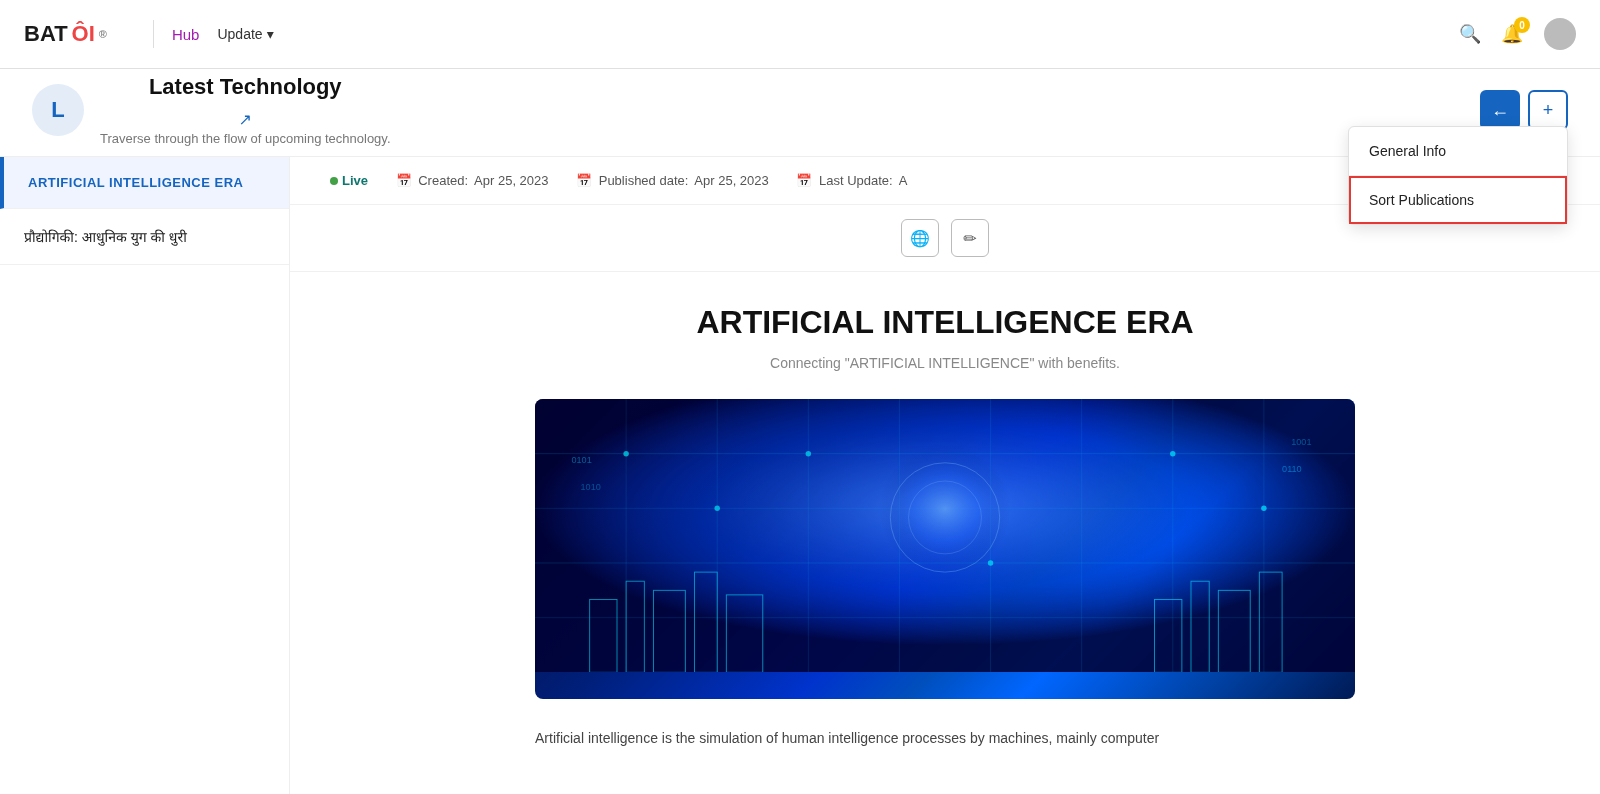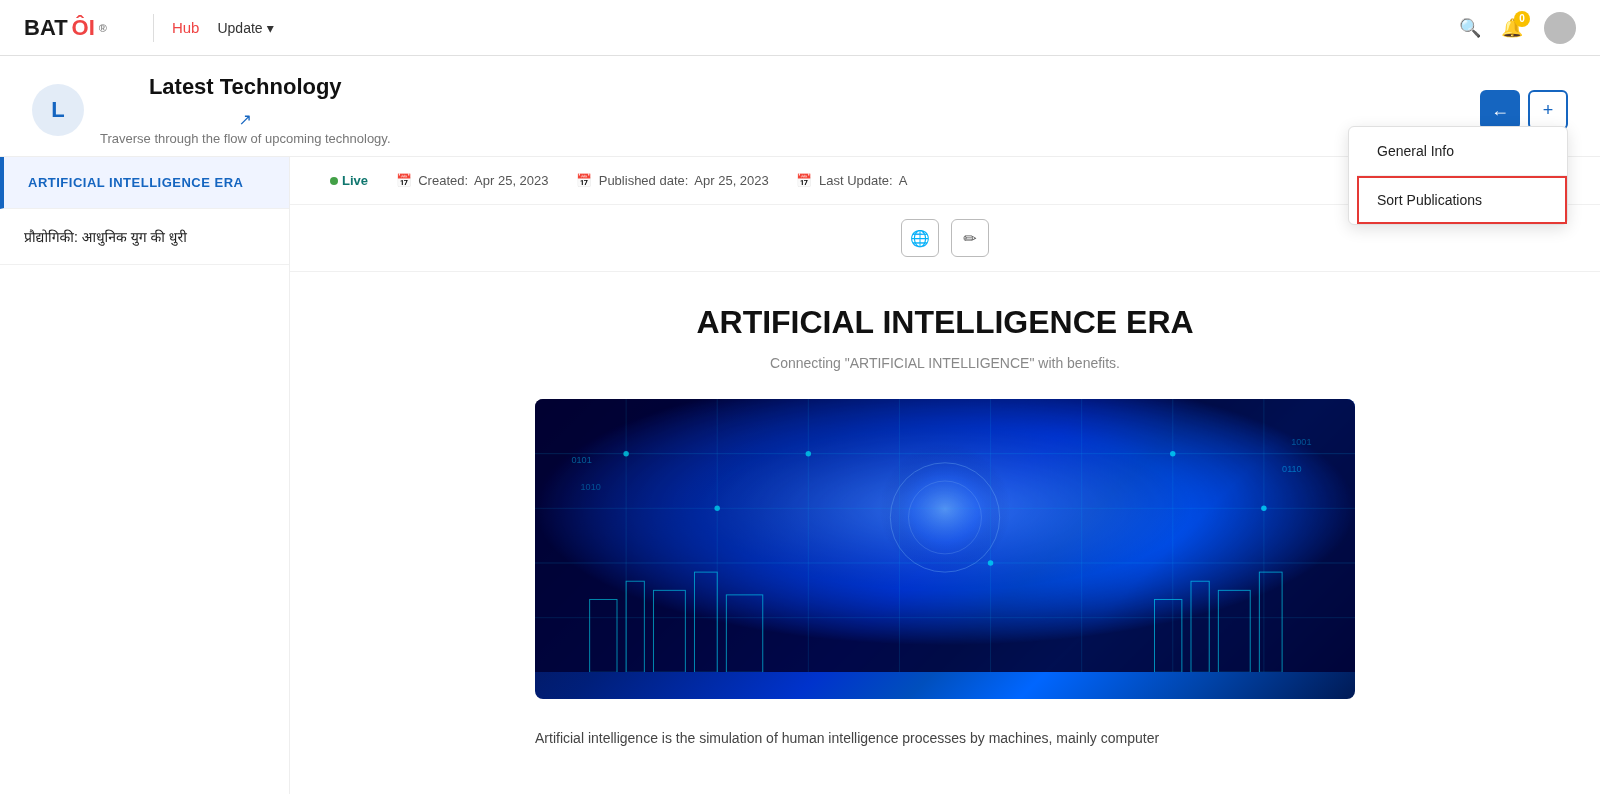--- a/index.html
+++ b/index.html
@@ -9,7 +9,7 @@
     .header {
       background: #fff;
       border-bottom: 1px solid #e0e0e0;
-      height: 56px;
+      height: 69px;
       display: flex;
       align-items: center;
       padding: 0 24px;

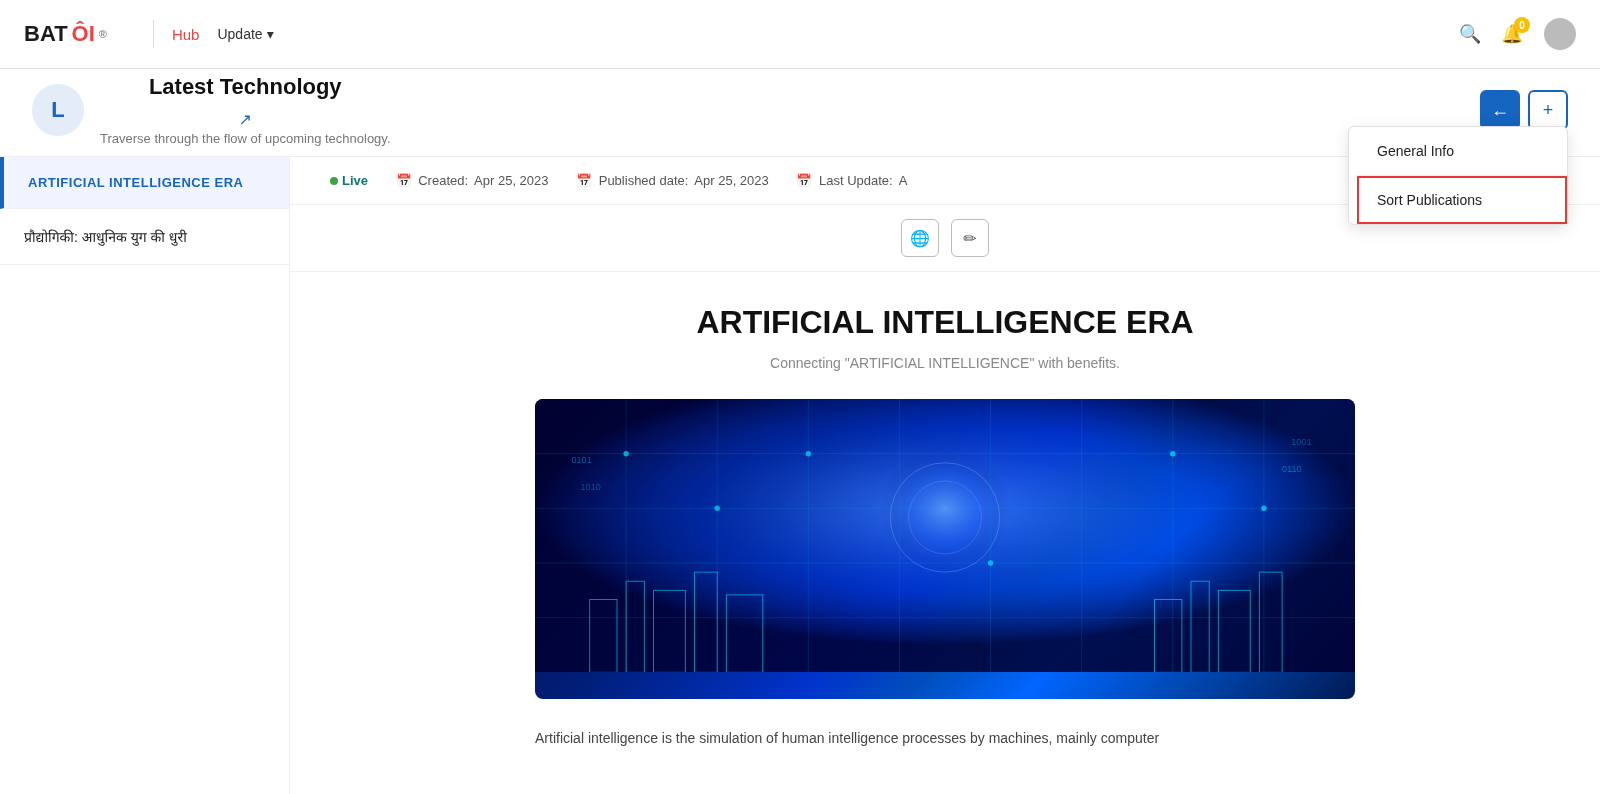--- a/index.html
+++ b/index.html
@@ -35,7 +35,7 @@
       margin: 0 18px;
     }
     .hub-link {
-      color: #ef4444;
+      color: #a21caf;
       font-size: 15px;
       font-weight: 500;
       text-decoration: none;

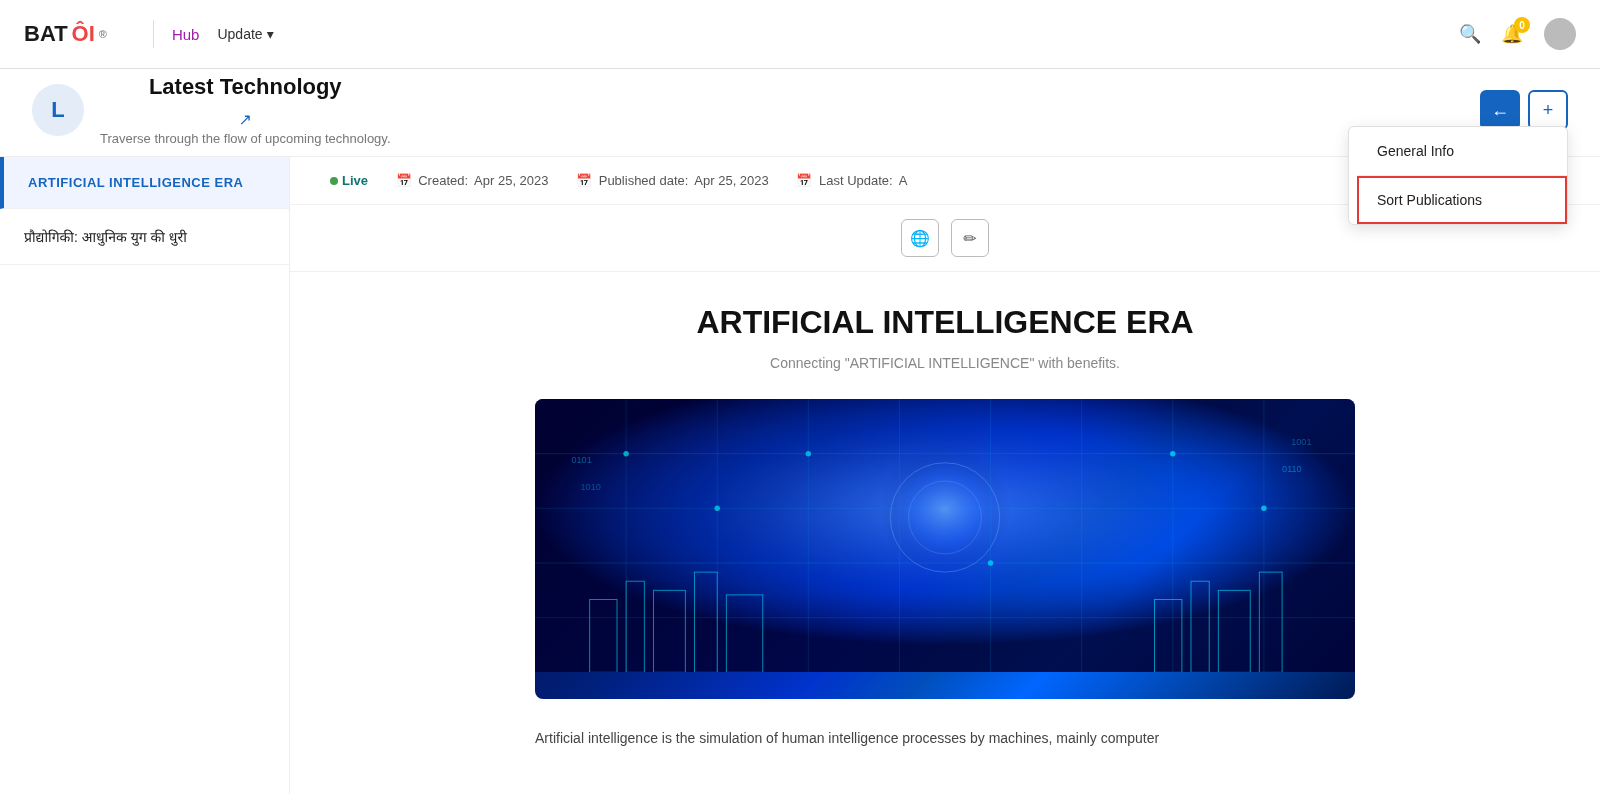--- a/index.html
+++ b/index.html
@@ -184,7 +184,6 @@
       min-width: 220px;
       box-shadow: 0 4px 16px rgba(0,0,0,0.12);
       z-index: 200;
-      padding-left: 8px;
     }
     .dropdown-item {
       padding: 16px 20px;

